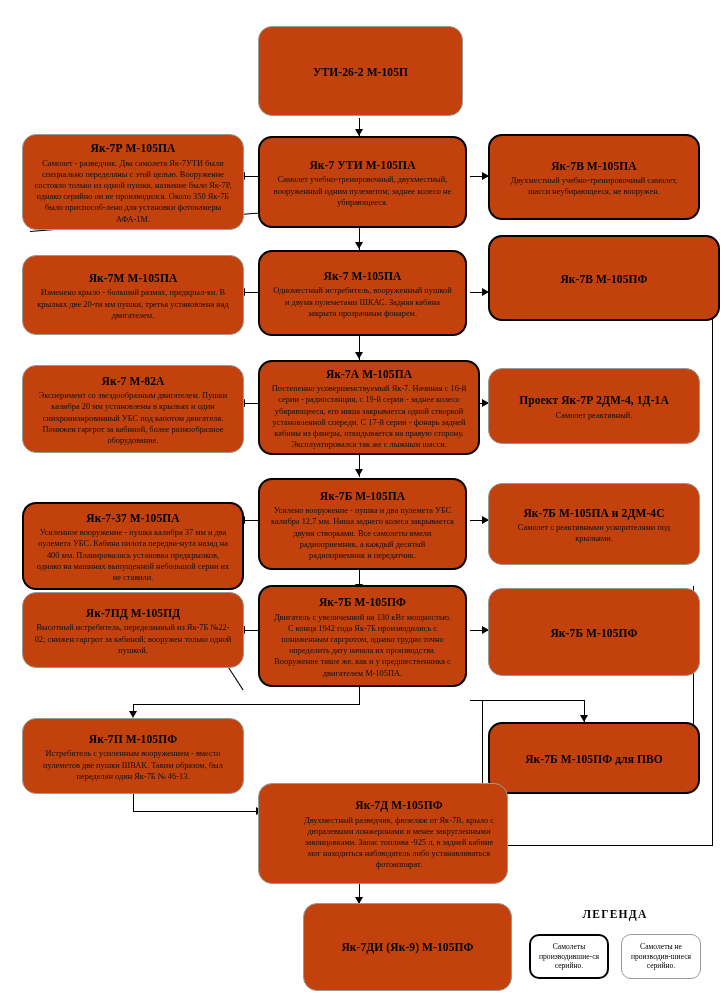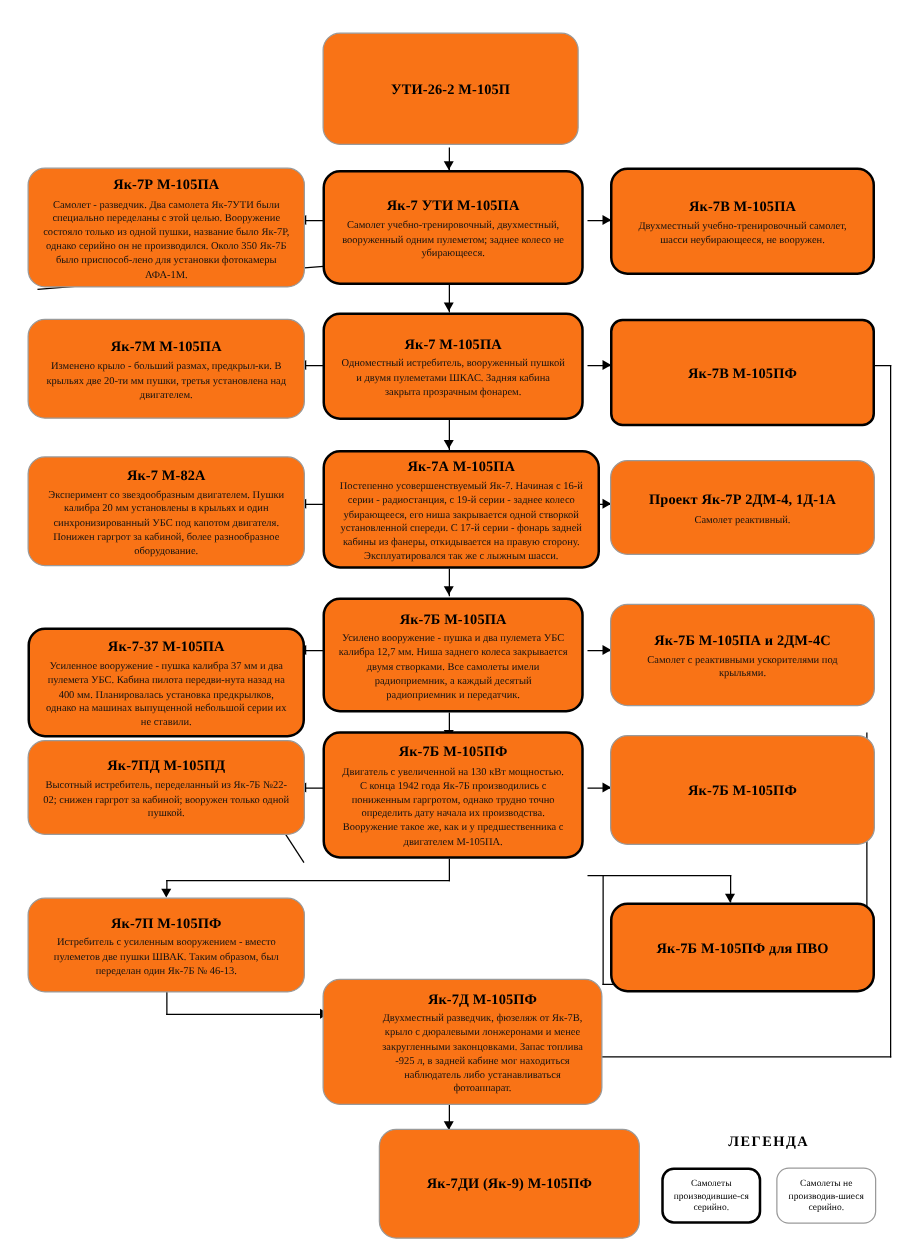--- a/index.html
+++ b/index.html
@@ -23,7 +23,7 @@
   .node {
     position: absolute;
     box-sizing: border-box;
-    background: #f97316;
+    background: #c2410c;
     border-radius: 14px;
     text-align: center;
     padding: 6px 8px 4px 8px;

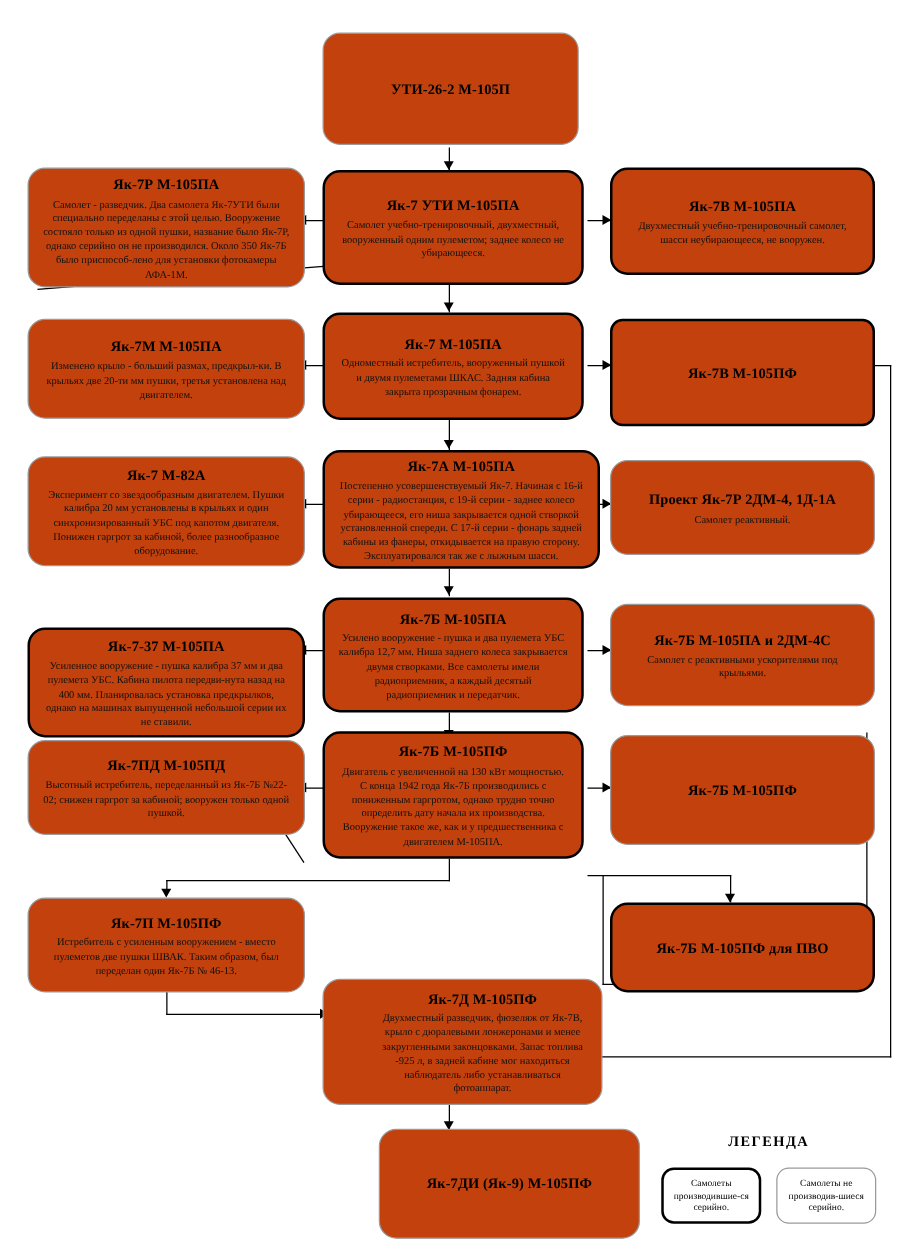--- a/index.html
+++ b/index.html
@@ -233,7 +233,7 @@
     <div class="body">Одноместный истребитель, вооруженный пушкой и двумя пулеметами ШКАС. Задняя кабина закрыта прозрачным фонарем.</div>
   </div>
 
-  <div class="node serial titleonly" style="left:488px; top:255px; width:212px; height:86px;border-radius:10px;">
+  <div class="node serial titleonly" style="left:488px; top:235px; width:232px; height:86px;">
     <div class="title">Як-7В М-105ПФ</div>
   </div>
 

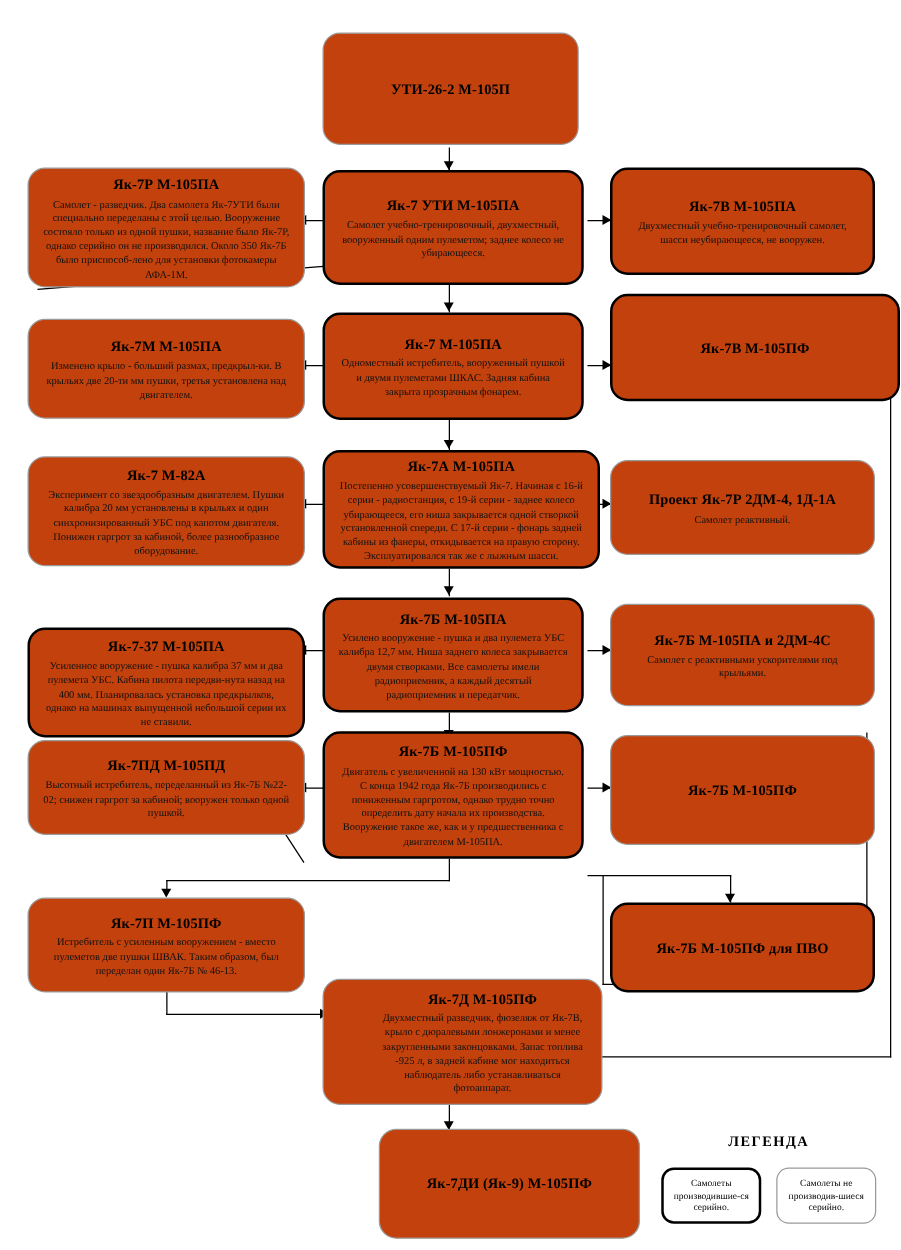--- a/index.html
+++ b/index.html
@@ -290,7 +290,7 @@
     <div class="title">Як-7Б М-105ПФ для ПВО</div>
   </div>
 
-  <div class="node nonserial" style="left:258px; top:783px; width:224px; height:101px;padding-left:40px;">
+  <div class="node nonserial" style="left:258px; top:783px; width:250px; height:101px;padding-left:40px;">
     <div class="title">Як-7Д  М-105ПФ</div>
     <div class="body">Двухместный разведчик, фюзеляж от Як-7В, крыло с дюралевыми лонжеронами и менее закругленными законцовками. Запас топлива -925 л, в задней кабине мог находиться наблюдатель либо устанавливаться фотоаппарат.</div>
   </div>

